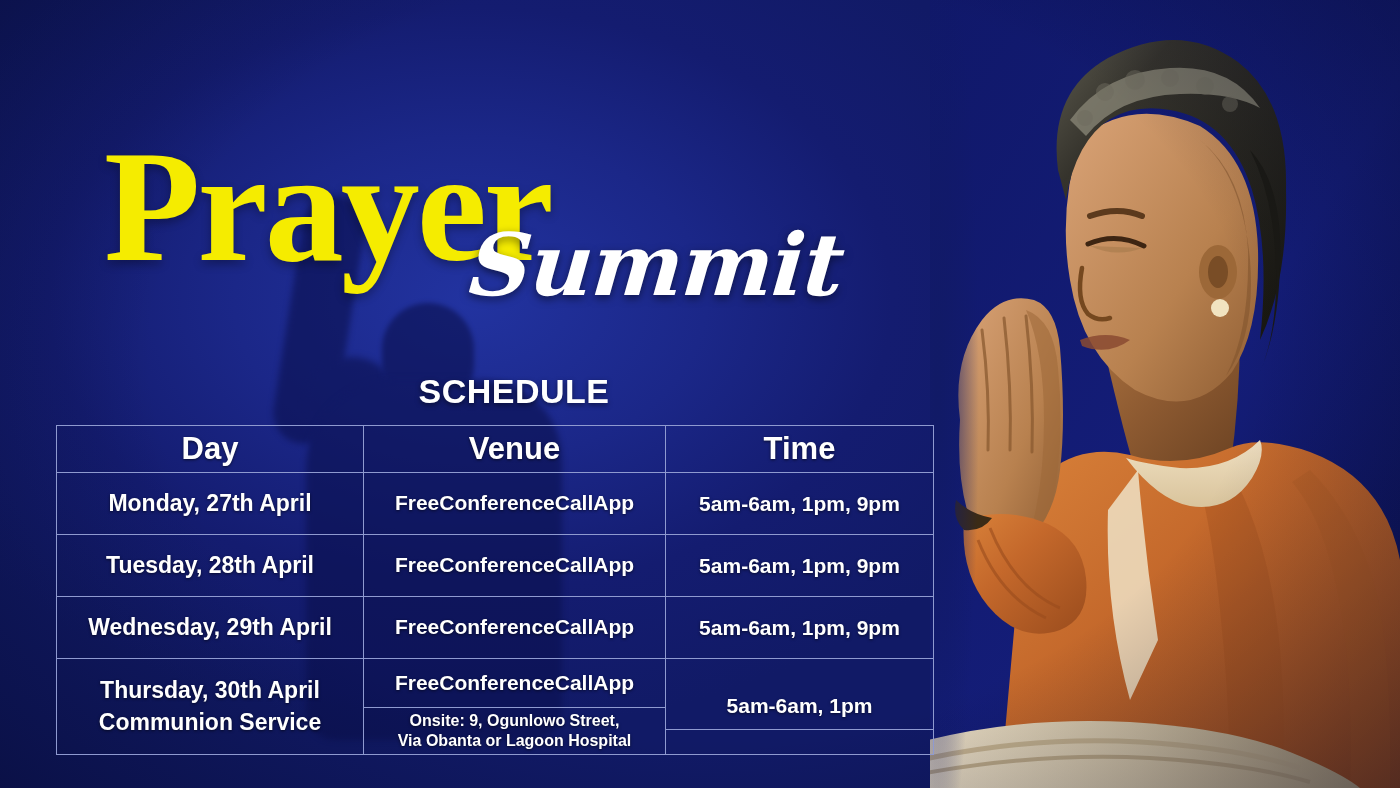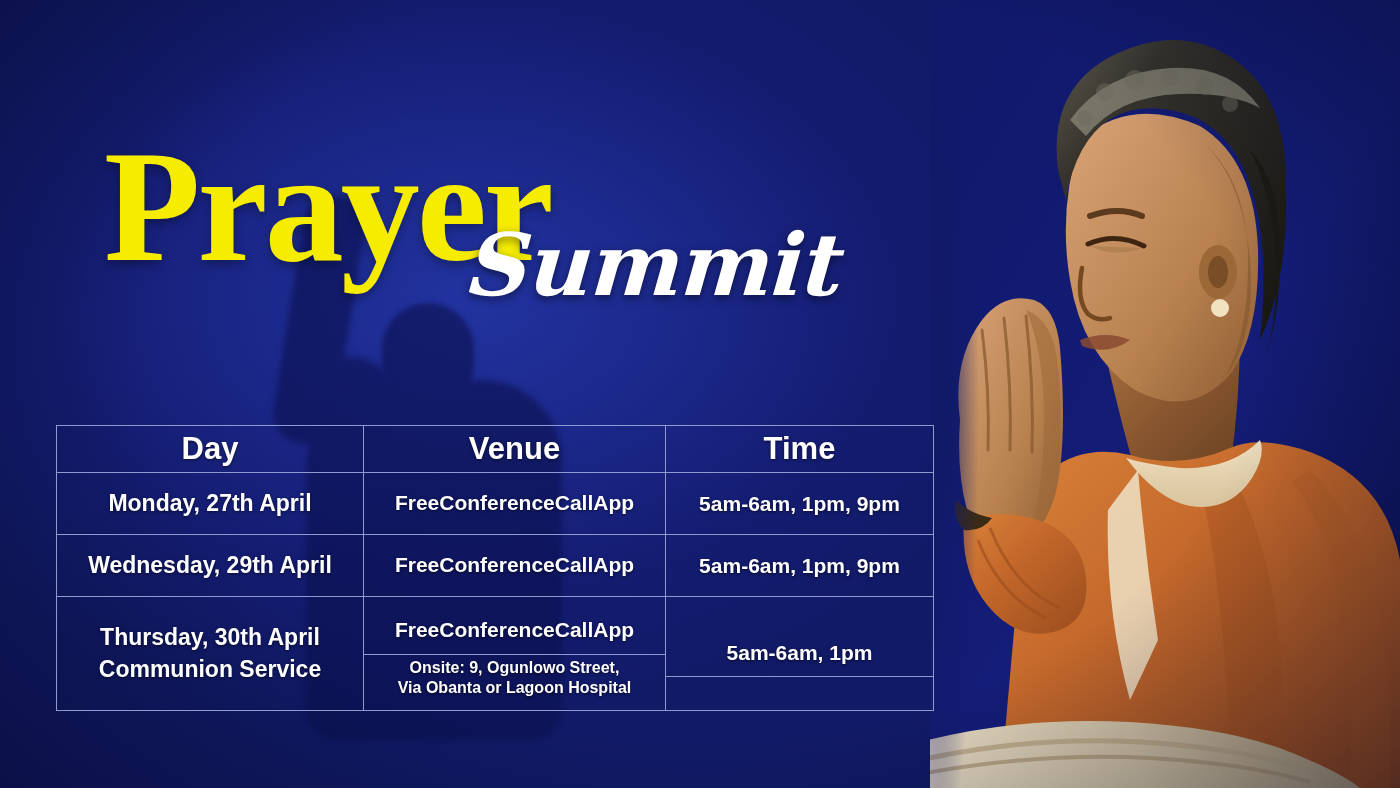--- a/index.html
+++ b/index.html
@@ -334,6 +334,7 @@
     <div class="word-summit">Summit</div>
   </div>
 
+  <div class="schedule-title">SCHEDULE</div>
 
   <table class="schedule-table">
     <thead>

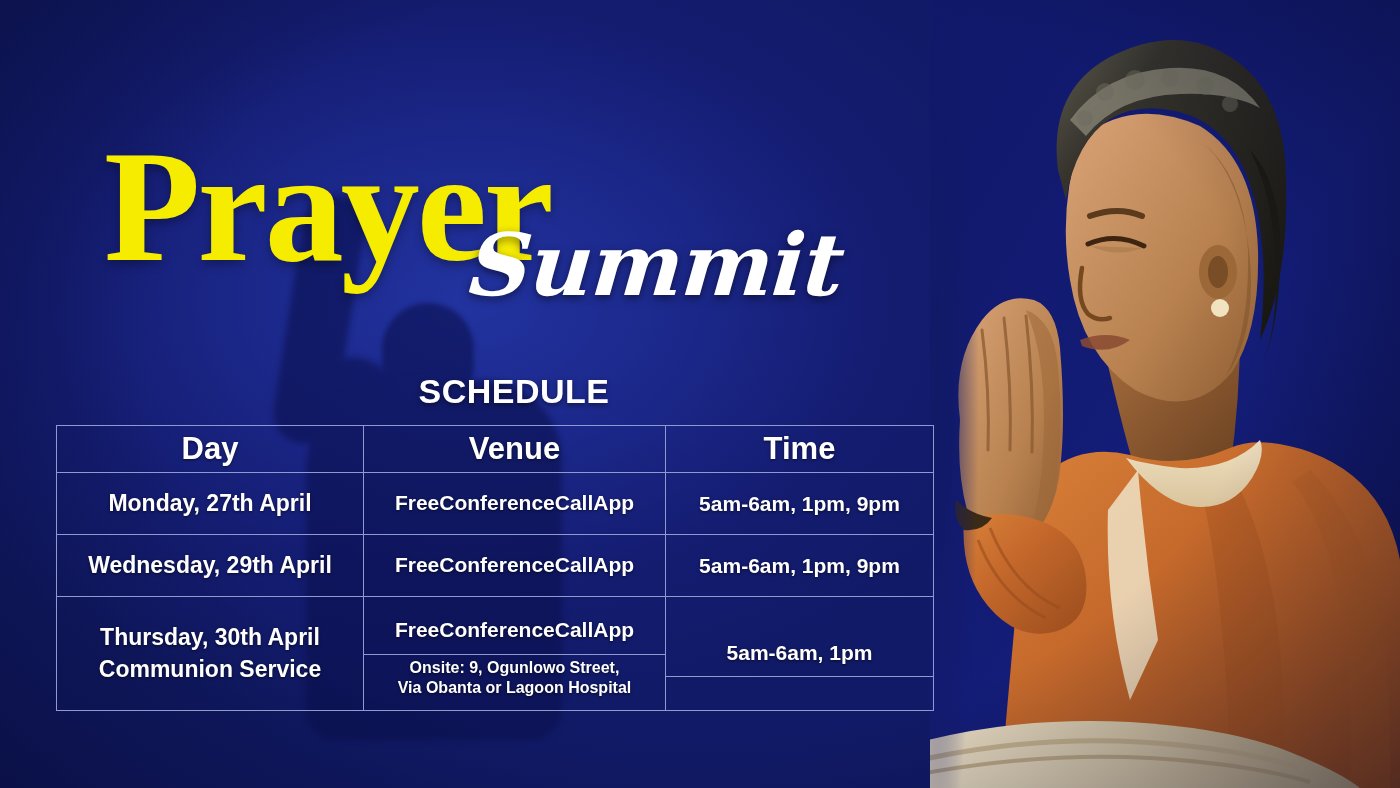--- a/index.html
+++ b/index.html
@@ -347,6 +347,11 @@
     <tbody>
       <tr class="row-normal">
         <td class="cell-day">Monday, 27th April</td>
+        <td class="cell-venue">FreeConferenceCallApp</td>
+        <td class="cell-time">5am-6am, 1pm, 9pm</td>
+      </tr>
+      <tr class="row-normal">
+        <td class="cell-day">Tuesday, 28th April</td>
         <td class="cell-venue">FreeConferenceCallApp</td>
         <td class="cell-time">5am-6am, 1pm, 9pm</td>
       </tr>

